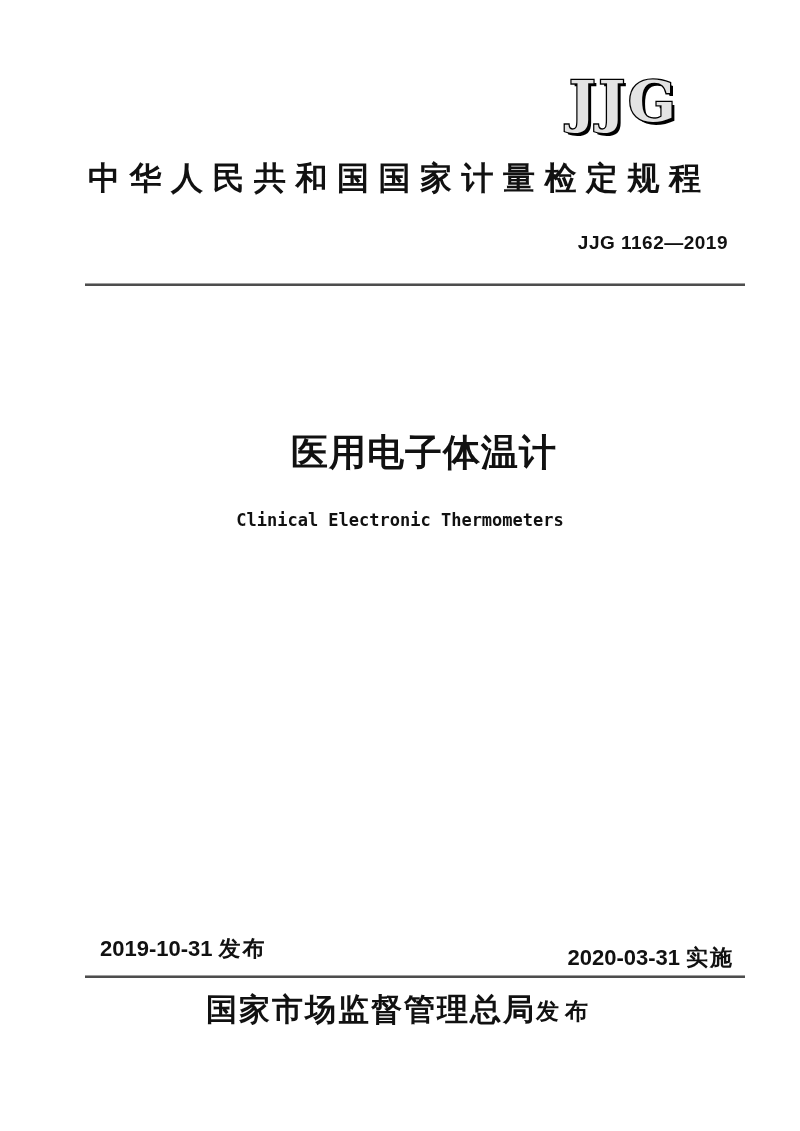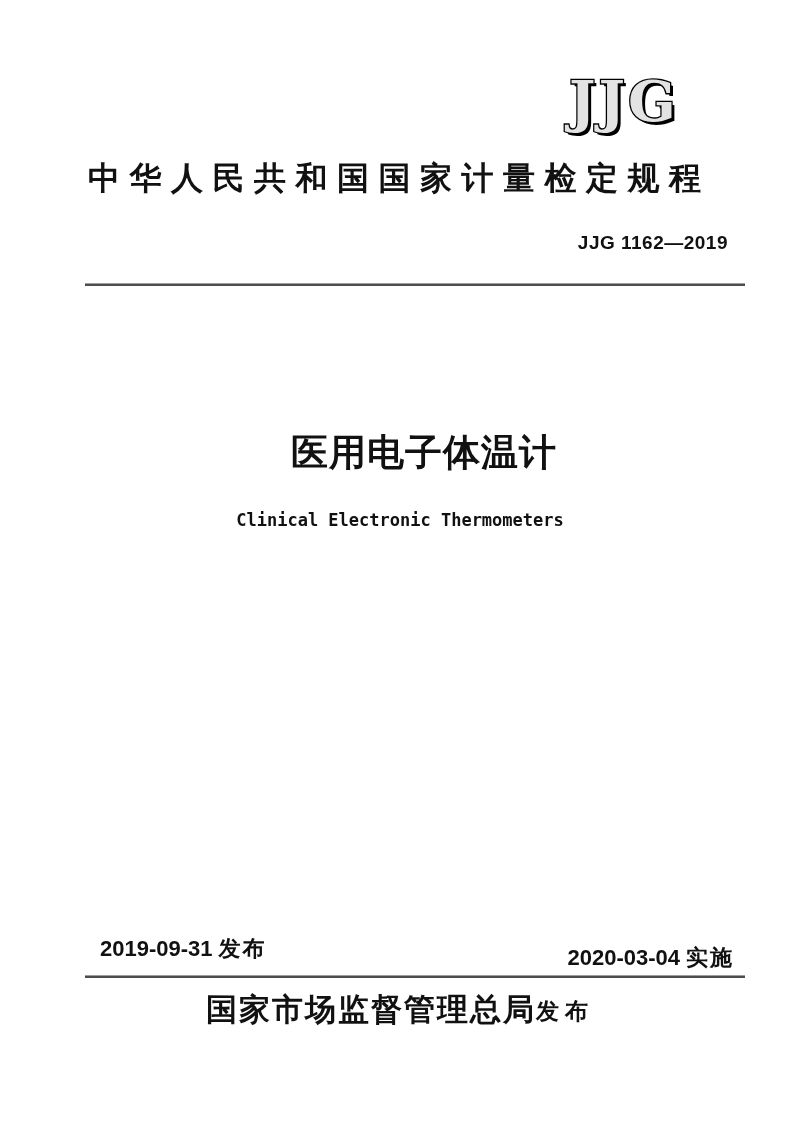--- a/index.html
+++ b/index.html
@@ -147,7 +147,7 @@
 <div class="abs doc-title-en">Clinical Electronic Thermometers</div>
 
 <div class="abs date-line date-issue">
-  <span>2019-09-31</span><span class="cjk">发布</span>
+  <span>2019-10-31</span><span class="cjk">发布</span>
 </div>
 
 <div class="abs date-line date-impl">

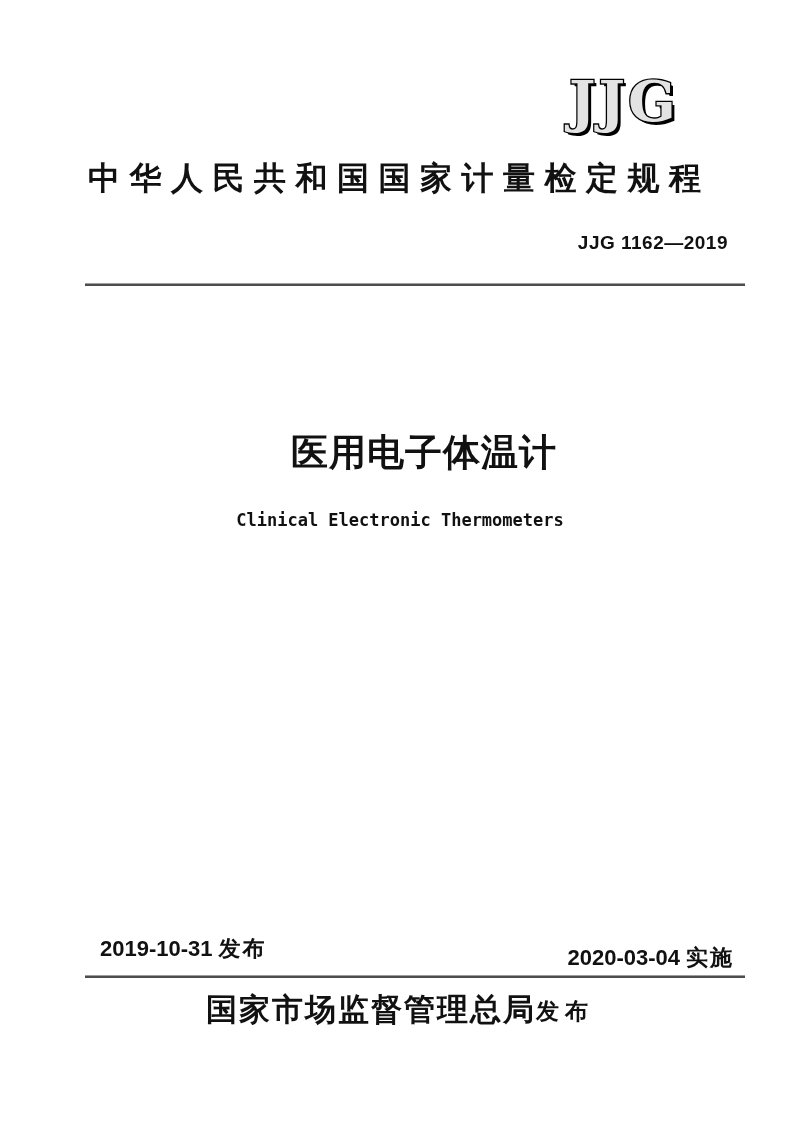--- a/index.html
+++ b/index.html
@@ -151,7 +151,7 @@
 </div>
 
 <div class="abs date-line date-impl">
-  <span>2020-03-04</span><span class="cjk">实施</span>
+  <span>2020-03-31</span><span class="cjk">实施</span>
 </div>
 
 <div class="abs rule rule-bottom"></div>

